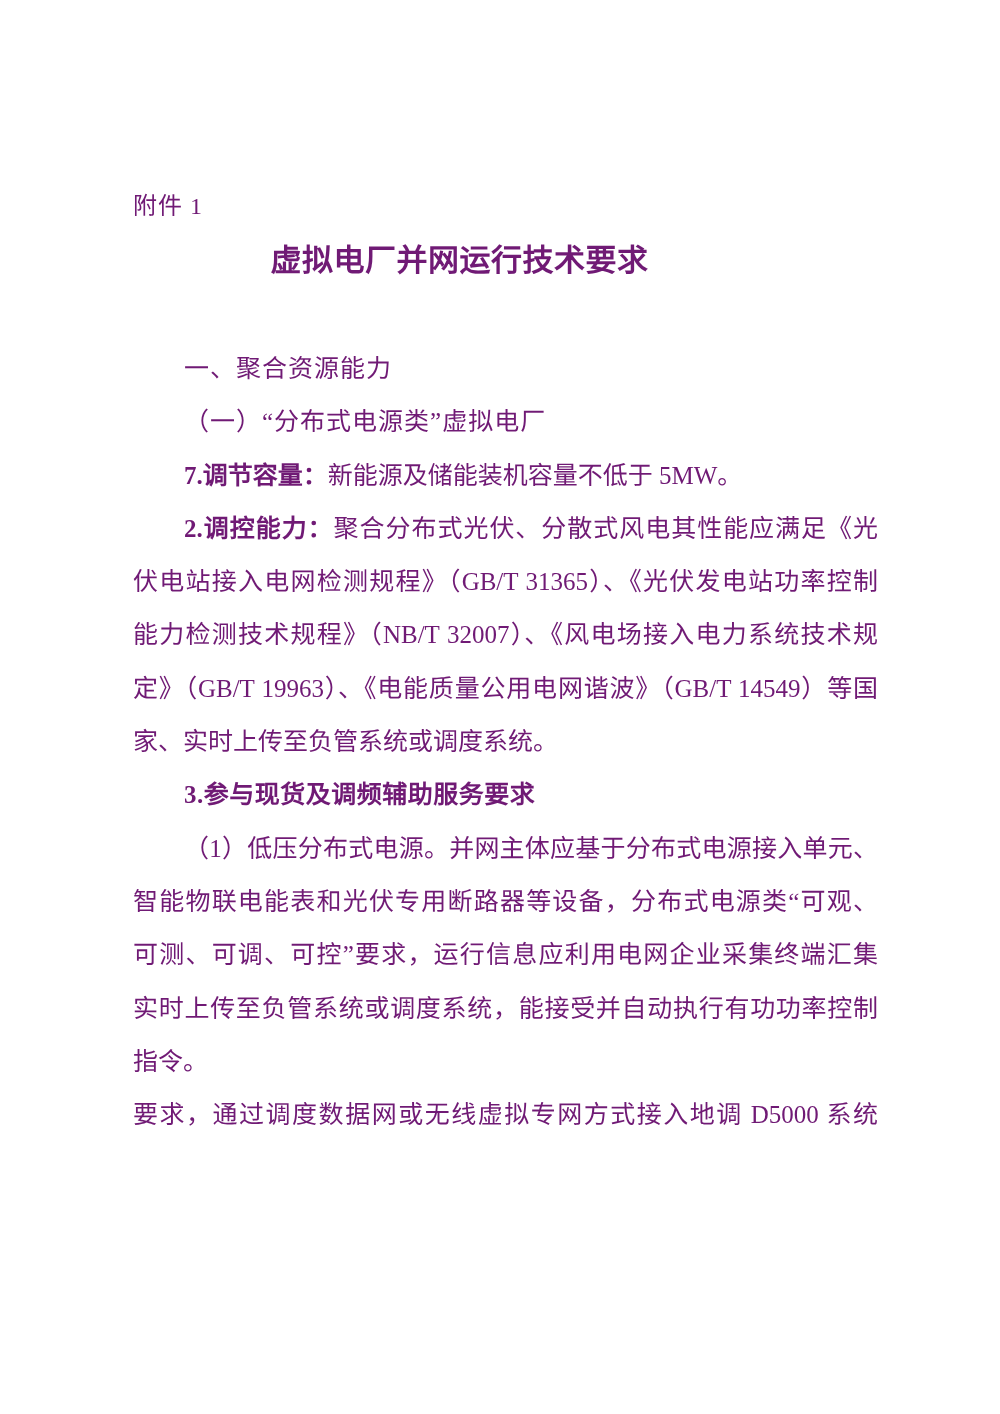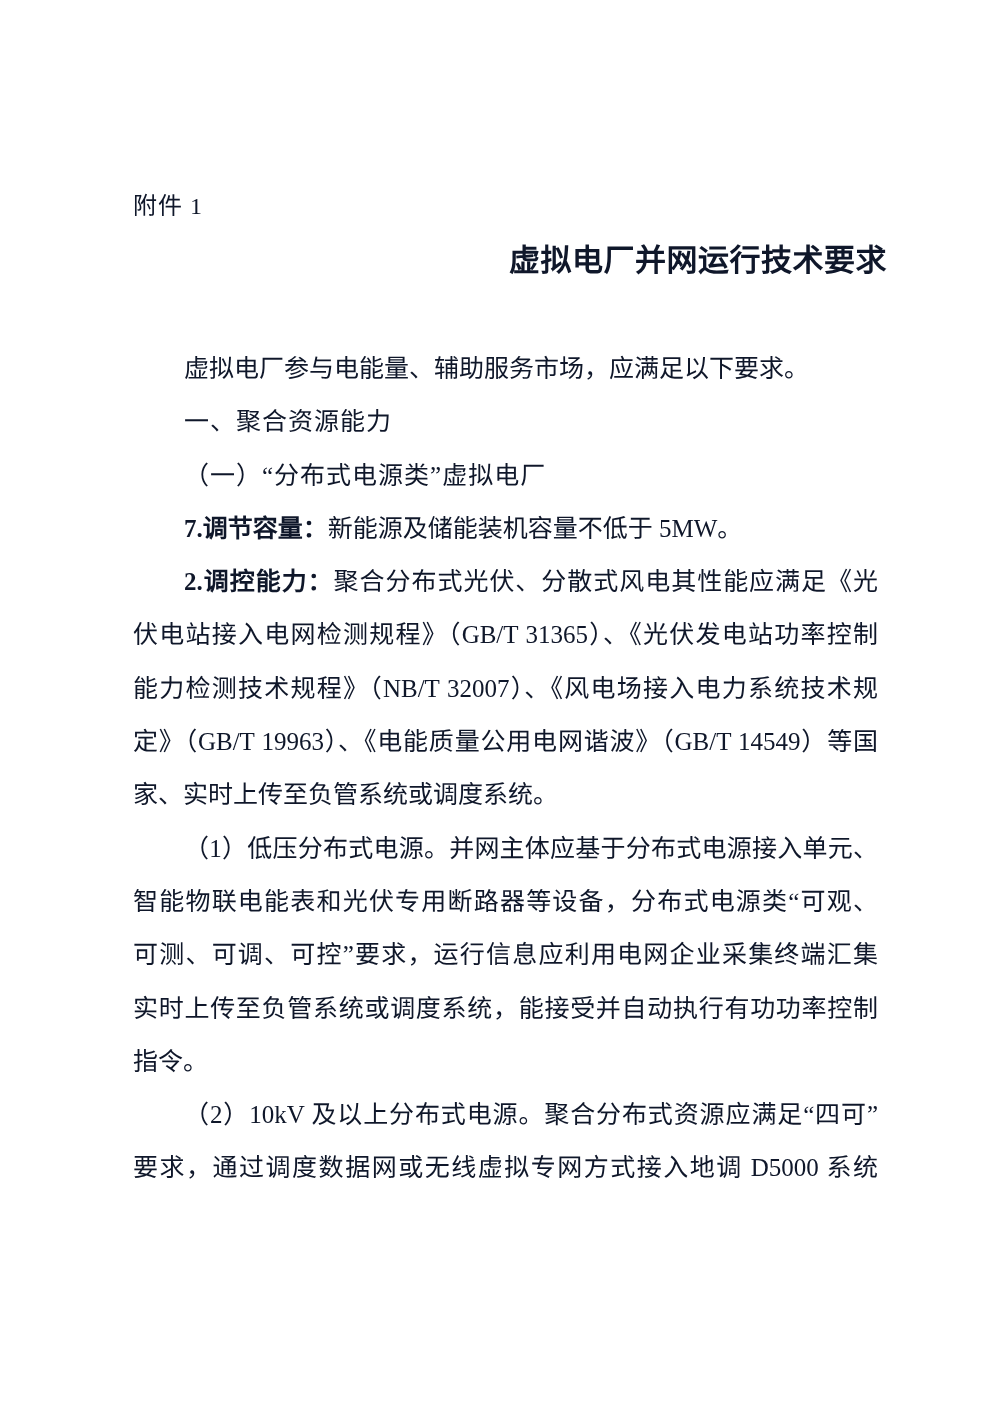--- a/index.html
+++ b/index.html
@@ -12,7 +12,7 @@
     width: 887px;
     height: 1414px;
     background: #ffffff;
-    color: #0f172a;
+    color: #701a75;
     font-family: "Liberation Serif", "DejaVu Serif", serif;
     overflow: hidden;
     border-radius: 11px;

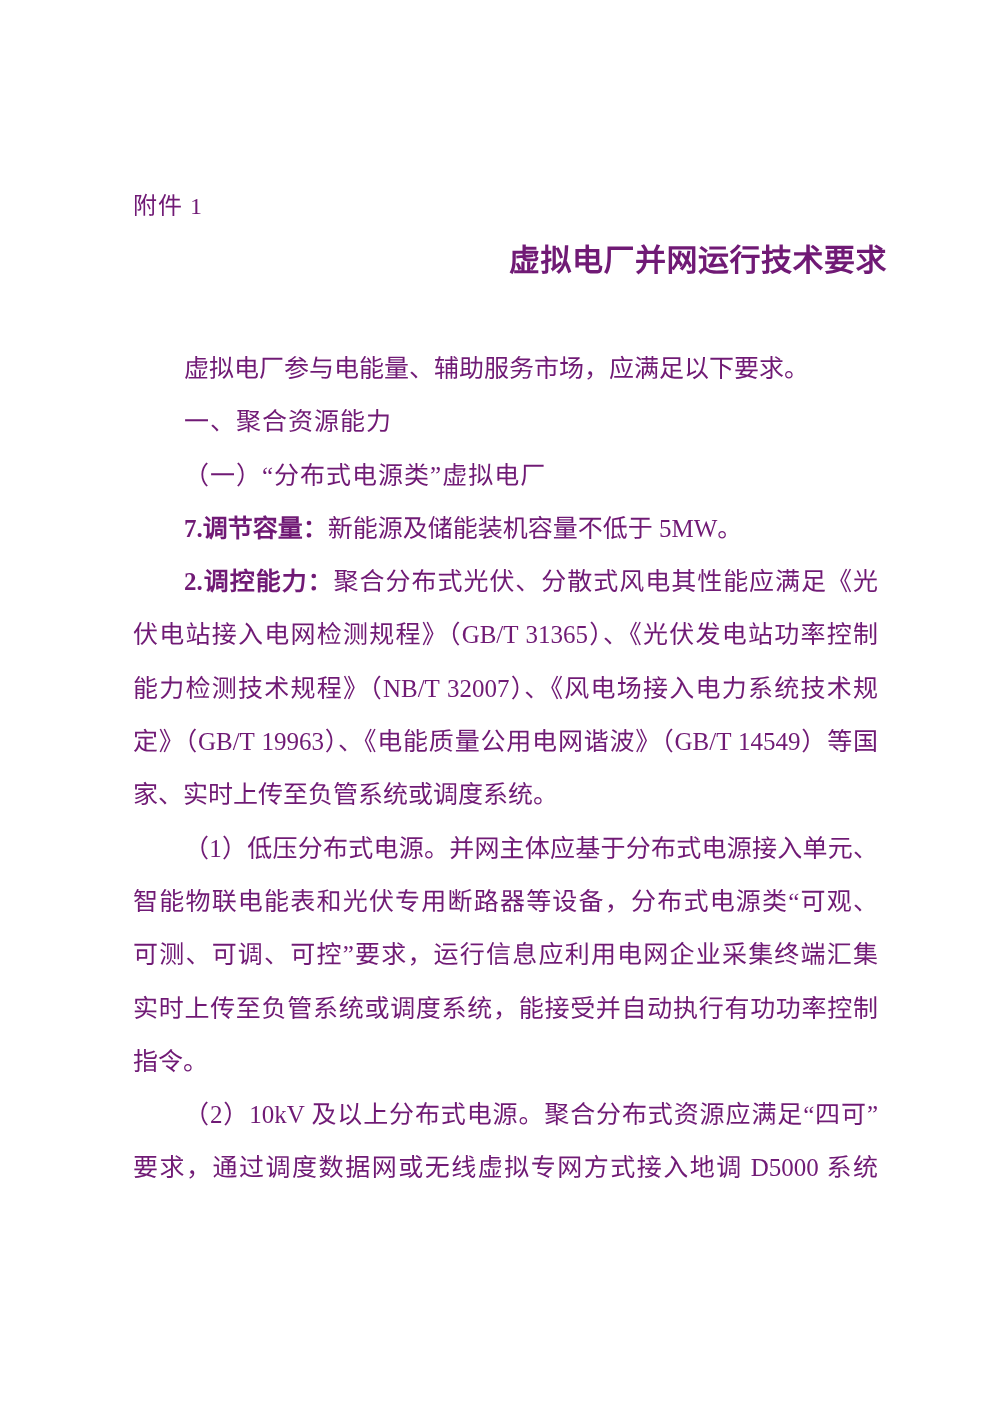--- a/index.html
+++ b/index.html
@@ -27,10 +27,10 @@
   }
   .doc-title {
     position: absolute;
-    left: 0;
+    left: 16px;
     top: 238px;
     width: 100%;
-    text-align: right;
+    text-align: center;
     font-size: 31px;
     line-height: 46px;
     font-weight: bold;

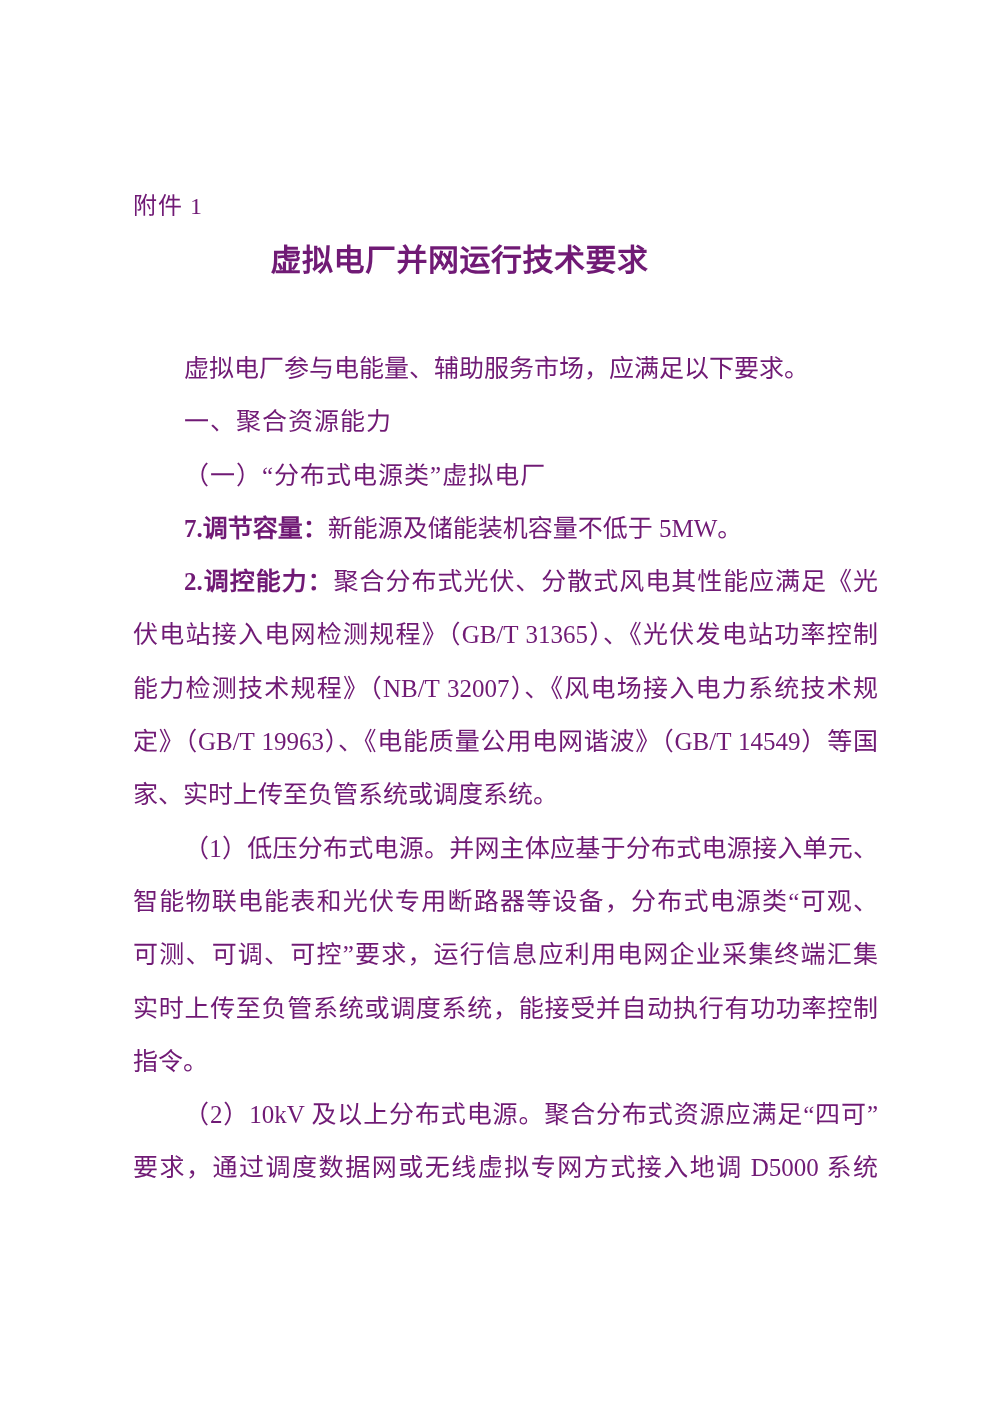--- a/index.html
+++ b/index.html
@@ -85,7 +85,6 @@
 
   <div class="body-block">
 
-    <div class="line indent">虚拟电厂参与电能量、辅助服务市场，应满足以下要求。</div>
 
     <div class="line indent hei">一、聚合资源能力</div>
 

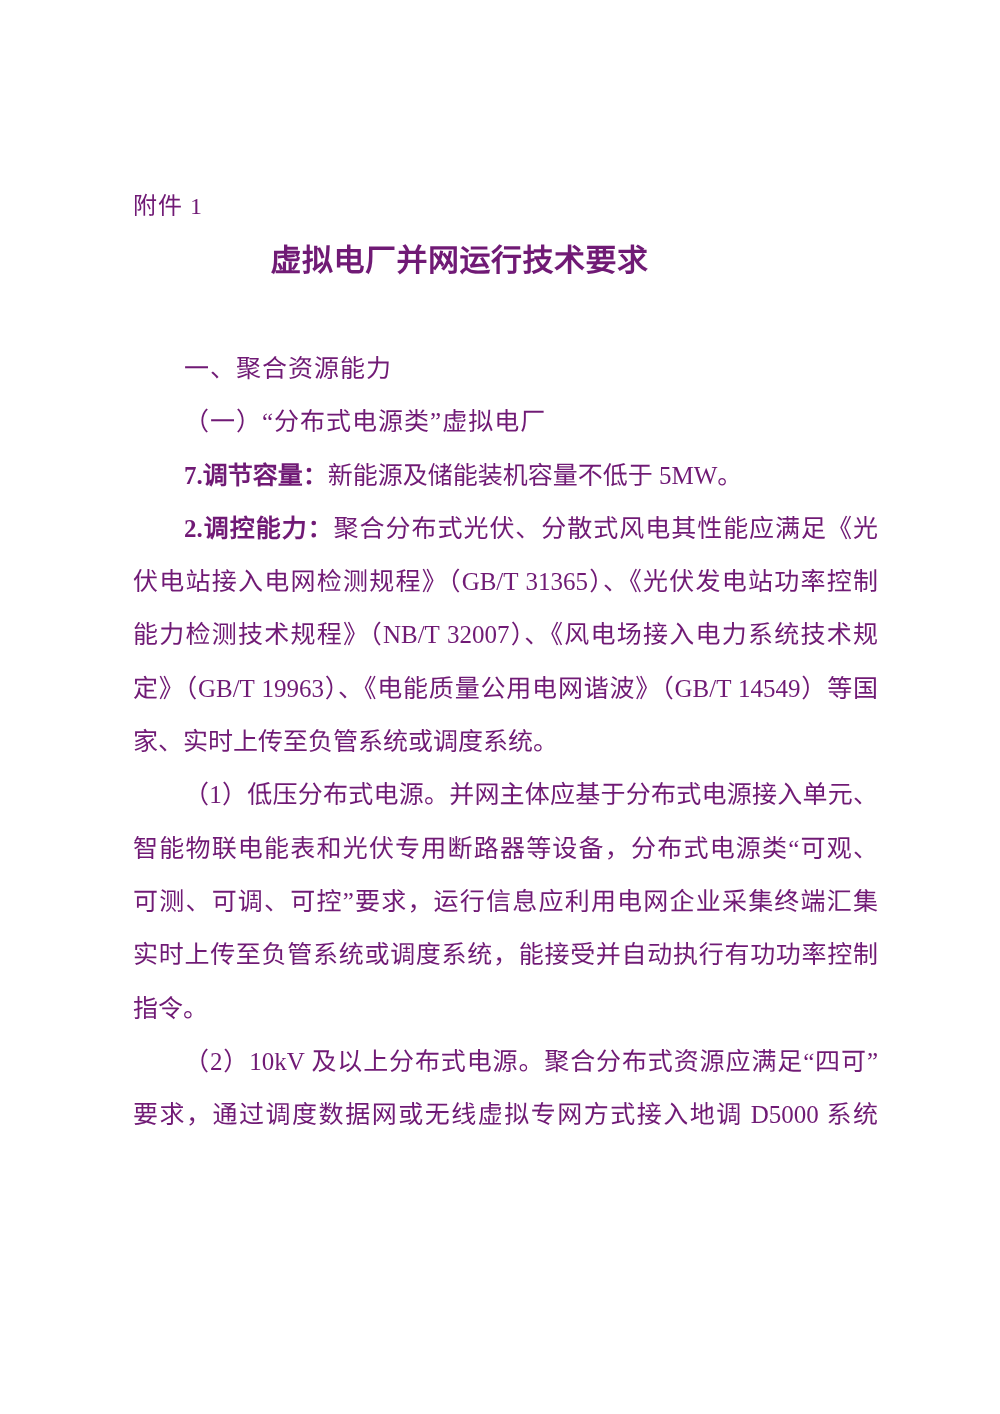--- a/index.html
+++ b/index.html
@@ -102,6 +102,7 @@
 
     <div class="line">家、实时上传至负管系统或调度系统。</div>
 
+    <div class="line indent boldsong">3.参与现货及调频辅助服务要求</div>
 
     <div class="line indent full">（1）低压分布式电源。并网主体应基于分布式电源接入单元、</div>
 

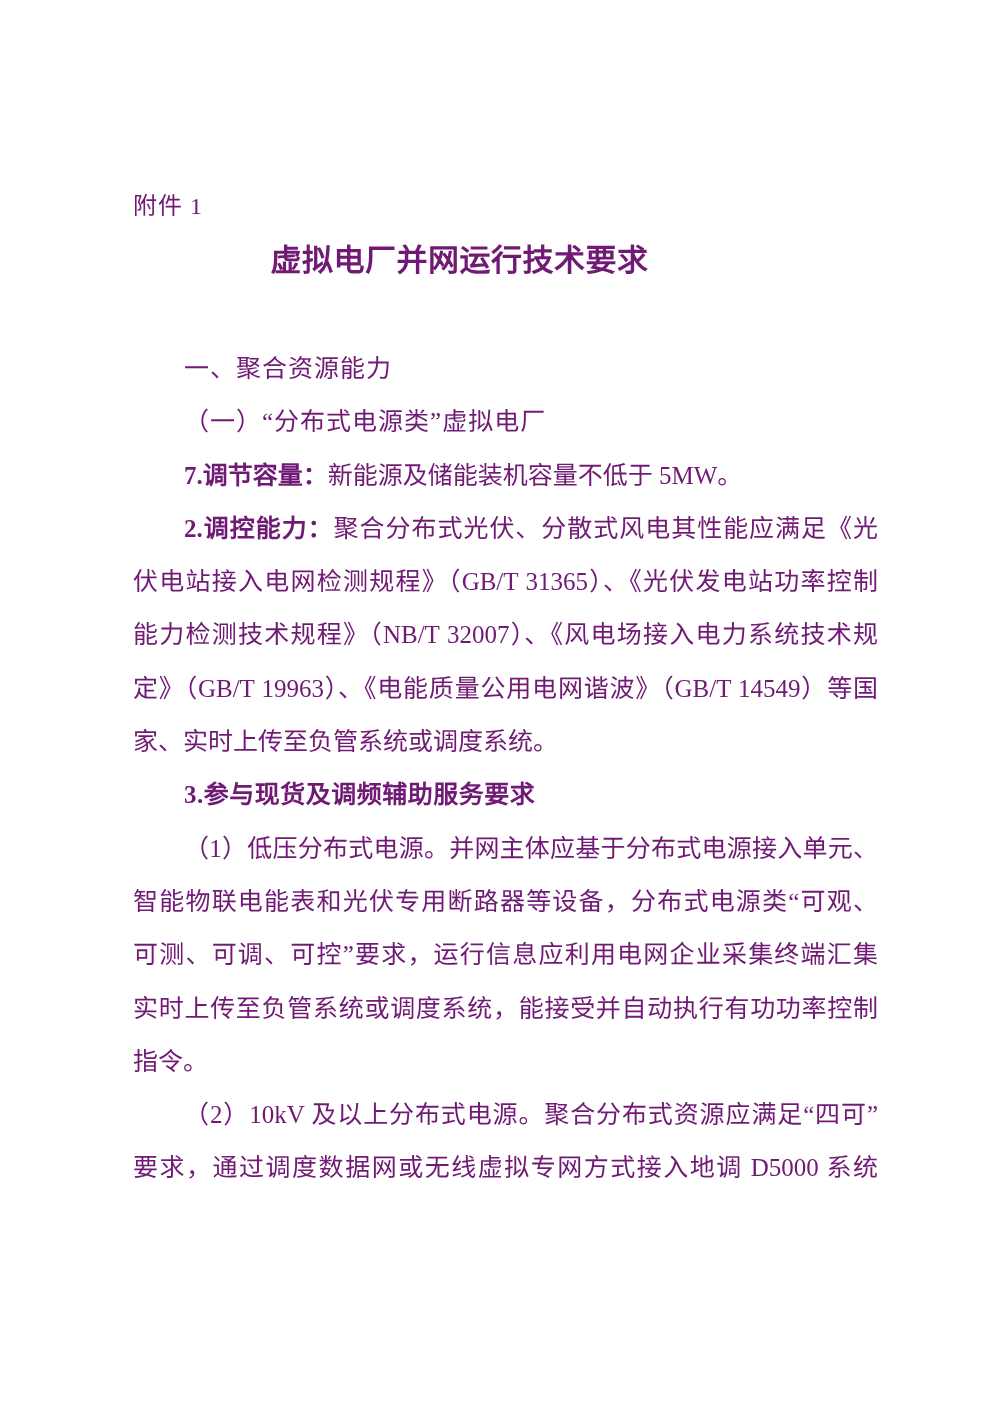--- a/index.html
+++ b/index.html
@@ -114,7 +114,6 @@
 
     <div class="line">指令。</div>
 
-    <div class="line indent full">（2）10kV 及以上分布式电源。聚合分布式资源应满足“四可”</div>
 
     <div class="line full">要求，通过调度数据网或无线虚拟专网方式接入地调 D5000 系统</div>
 

